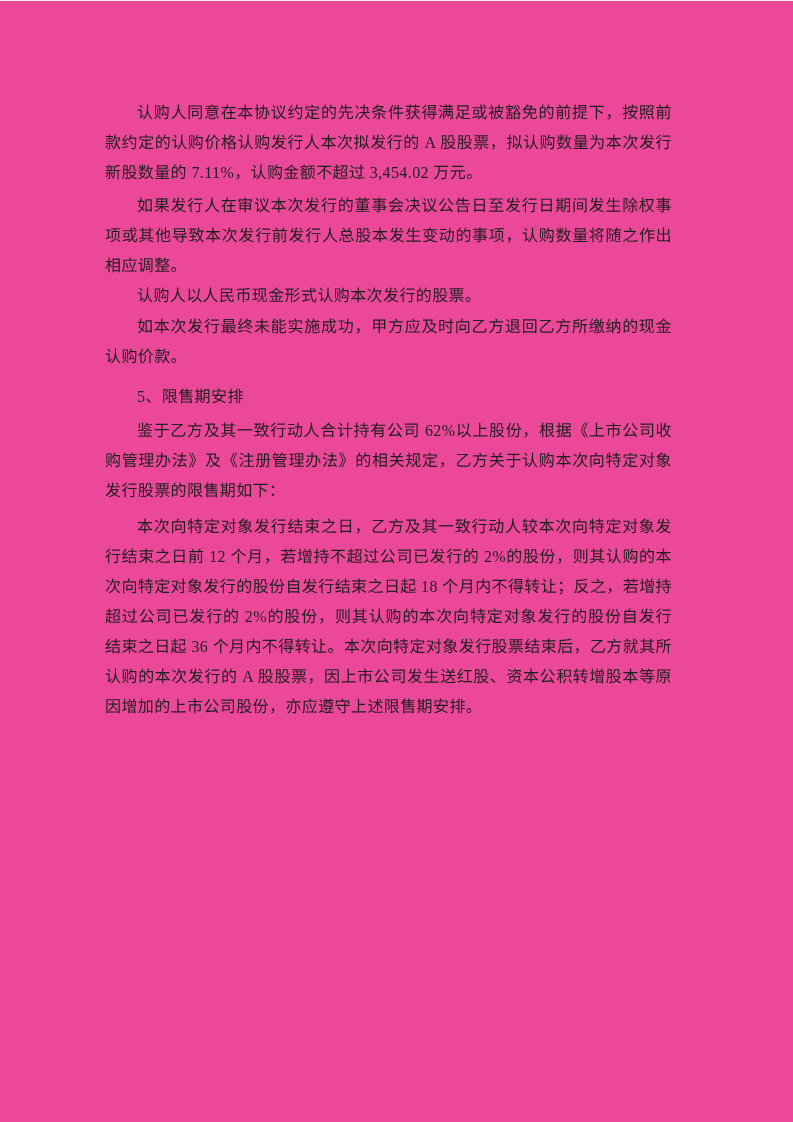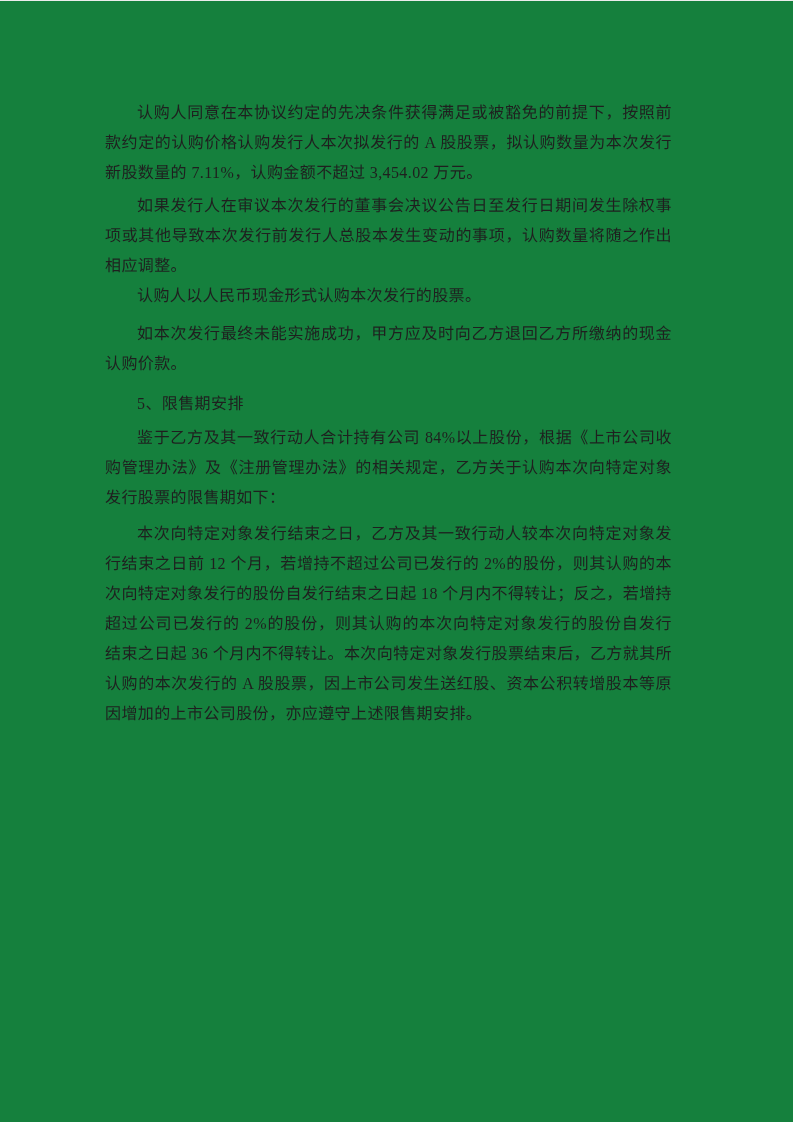--- a/index.html
+++ b/index.html
@@ -42,7 +42,7 @@
 </head>
 <body>
 
-<div class="page" style="background: #15803d;">
+<div class="page" style="background: #ec4899;">
   <div class="doc-body" id="doc-body" style="color: rgb(31, 31, 31);">
       <p class="para" style="margin-top: 0px;">认购人同意在本协议约定的先决条件获得满足或被豁免的前提下，按照前款约定的认购价格认购发行人本次拟发行的 A 股股票，拟认购数量为本次发行新股数量的 7.11%，认购金额不超过 3,454.02 万元。</p>
       <p class="para" style="margin-top: 3px;">如果发行人在审议本次发行的董事会决议公告日至发行日期间发生除权事项或其他导致本次发行前发行人总股本发生变动的事项，认购数量将随之作出相应调整。</p>

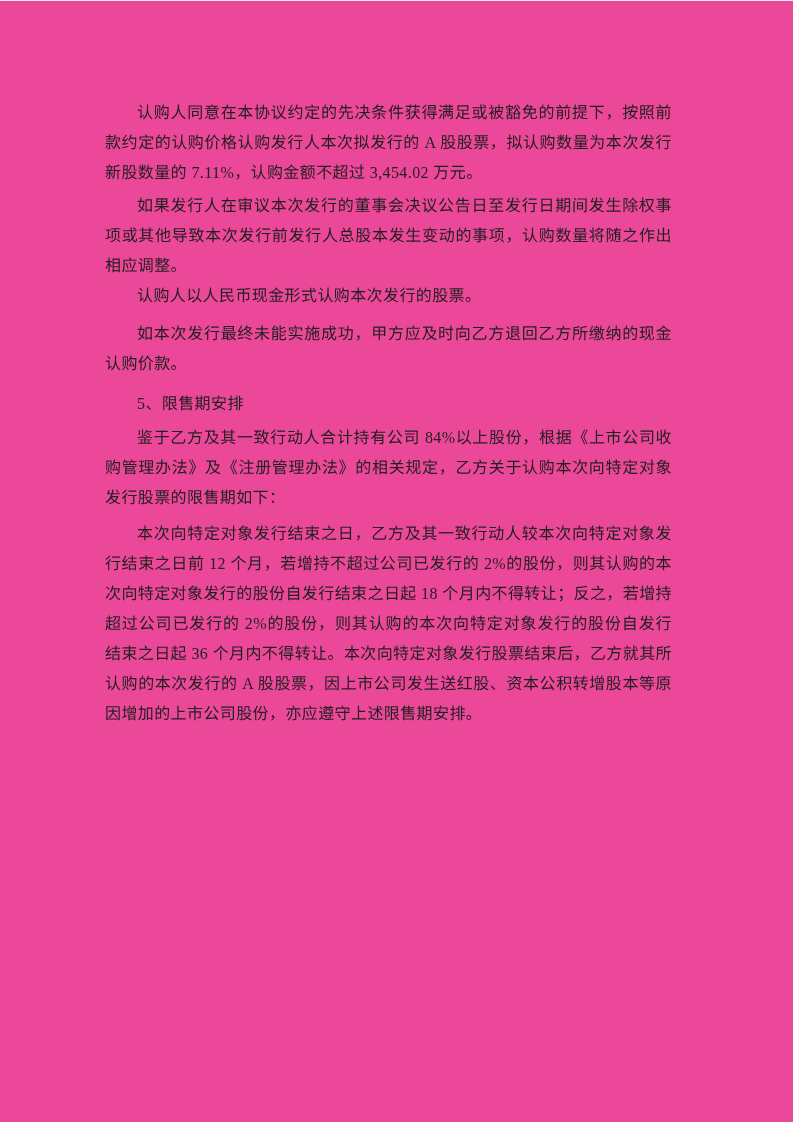--- a/index.html
+++ b/index.html
@@ -47,7 +47,7 @@
       <p class="para" style="margin-top: 0px;">认购人同意在本协议约定的先决条件获得满足或被豁免的前提下，按照前款约定的认购价格认购发行人本次拟发行的 A 股股票，拟认购数量为本次发行新股数量的 7.11%，认购金额不超过 3,454.02 万元。</p>
       <p class="para" style="margin-top: 3px;">如果发行人在审议本次发行的董事会决议公告日至发行日期间发生除权事项或其他导致本次发行前发行人总股本发生变动的事项，认购数量将随之作出相应调整。</p>
       <p class="para" style="margin-top: 0px;">认购人以人民币现金形式认购本次发行的股票。</p>
-      <p class="para" style="margin-top: 8px;">如本次发行最终未能实施成功，甲方应及时向乙方退回乙方所缴纳的现金认购价款。</p>
+      <p class="para" style="margin-top: 1px;">如本次发行最终未能实施成功，甲方应及时向乙方退回乙方所缴纳的现金认购价款。</p>
       <p class="para heading" style="margin-top: 10px;">5、限售期安排</p>
       <p class="para" style="margin-top: 4px;">鉴于乙方及其一致行动人合计持有公司 84%以上股份，根据《上市公司收购管理办法》及《注册管理办法》的相关规定，乙方关于认购本次向特定对象发行股票的限售期如下：</p>
       <p class="para" style="margin-top: 6px;">本次向特定对象发行结束之日，乙方及其一致行动人较本次向特定对象发行结束之日前 12 个月，若增持不超过公司已发行的 2%的股份，则其认购的本次向特定对象发行的股份自发行结束之日起 18 个月内不得转让；反之，若增持超过公司已发行的 2%的股份，则其认购的本次向特定对象发行的股份自发行结束之日起 36 个月内不得转让。本次向特定对象发行股票结束后，乙方就其所认购的本次发行的 A 股股票，因上市公司发生送红股、资本公积转增股本等原因增加的上市公司股份，亦应遵守上述限售期安排。</p>

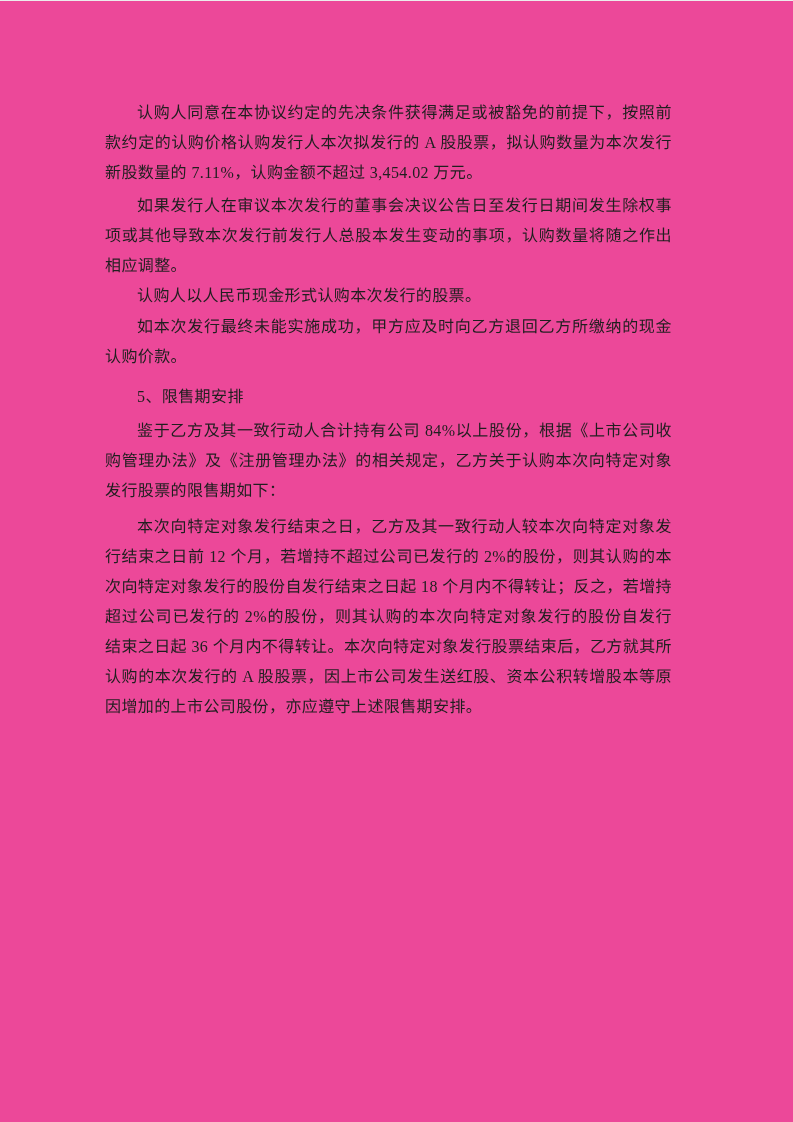--- a/index.html
+++ b/index.html
@@ -49,7 +49,7 @@
       <p class="para" style="margin-top: 0px;">认购人以人民币现金形式认购本次发行的股票。</p>
       <p class="para" style="margin-top: 1px;">如本次发行最终未能实施成功，甲方应及时向乙方退回乙方所缴纳的现金认购价款。</p>
       <p class="para heading" style="margin-top: 10px;">5、限售期安排</p>
-      <p class="para" style="margin-top: 4px;">鉴于乙方及其一致行动人合计持有公司 84%以上股份，根据《上市公司收购管理办法》及《注册管理办法》的相关规定，乙方关于认购本次向特定对象发行股票的限售期如下：</p>
+      <p class="para" style="margin-top: 4px;">鉴于乙方及其一致行动人合计持有公司 62%以上股份，根据《上市公司收购管理办法》及《注册管理办法》的相关规定，乙方关于认购本次向特定对象发行股票的限售期如下：</p>
       <p class="para" style="margin-top: 6px;">本次向特定对象发行结束之日，乙方及其一致行动人较本次向特定对象发行结束之日前 12 个月，若增持不超过公司已发行的 2%的股份，则其认购的本次向特定对象发行的股份自发行结束之日起 18 个月内不得转让；反之，若增持超过公司已发行的 2%的股份，则其认购的本次向特定对象发行的股份自发行结束之日起 36 个月内不得转让。本次向特定对象发行股票结束后，乙方就其所认购的本次发行的 A 股股票，因上市公司发生送红股、资本公积转增股本等原因增加的上市公司股份，亦应遵守上述限售期安排。</p>
     </div>
 </div>

